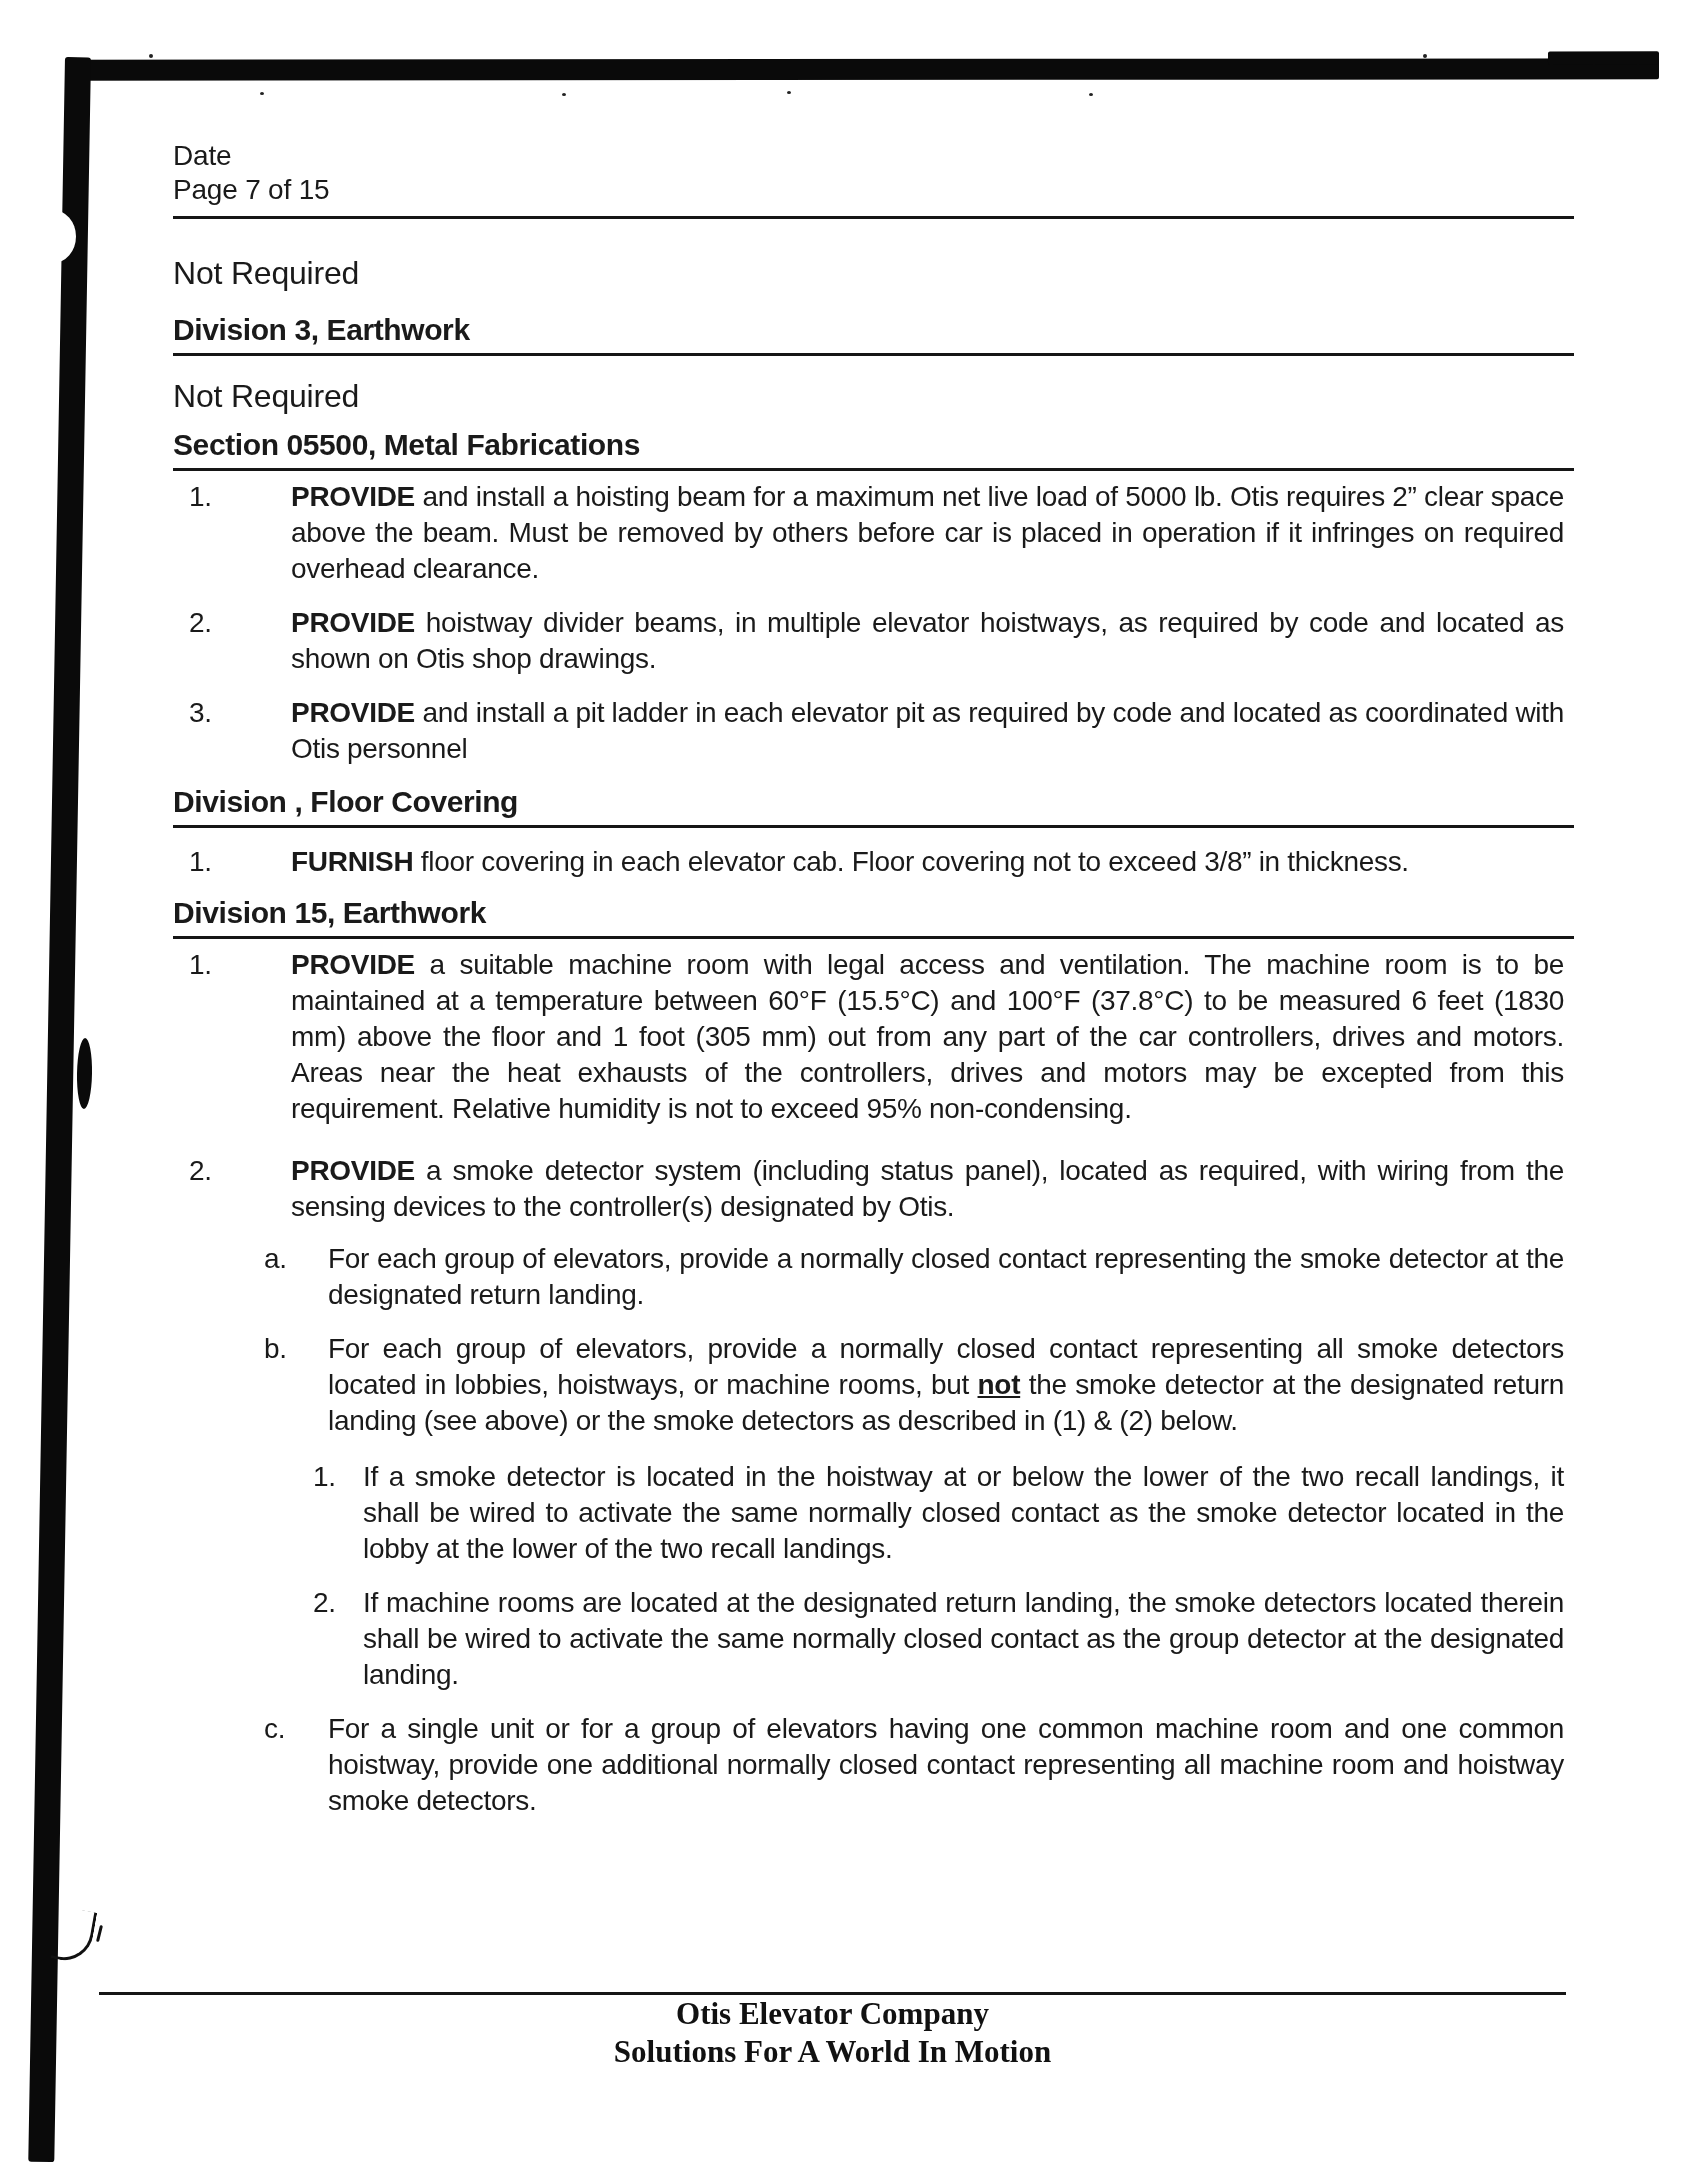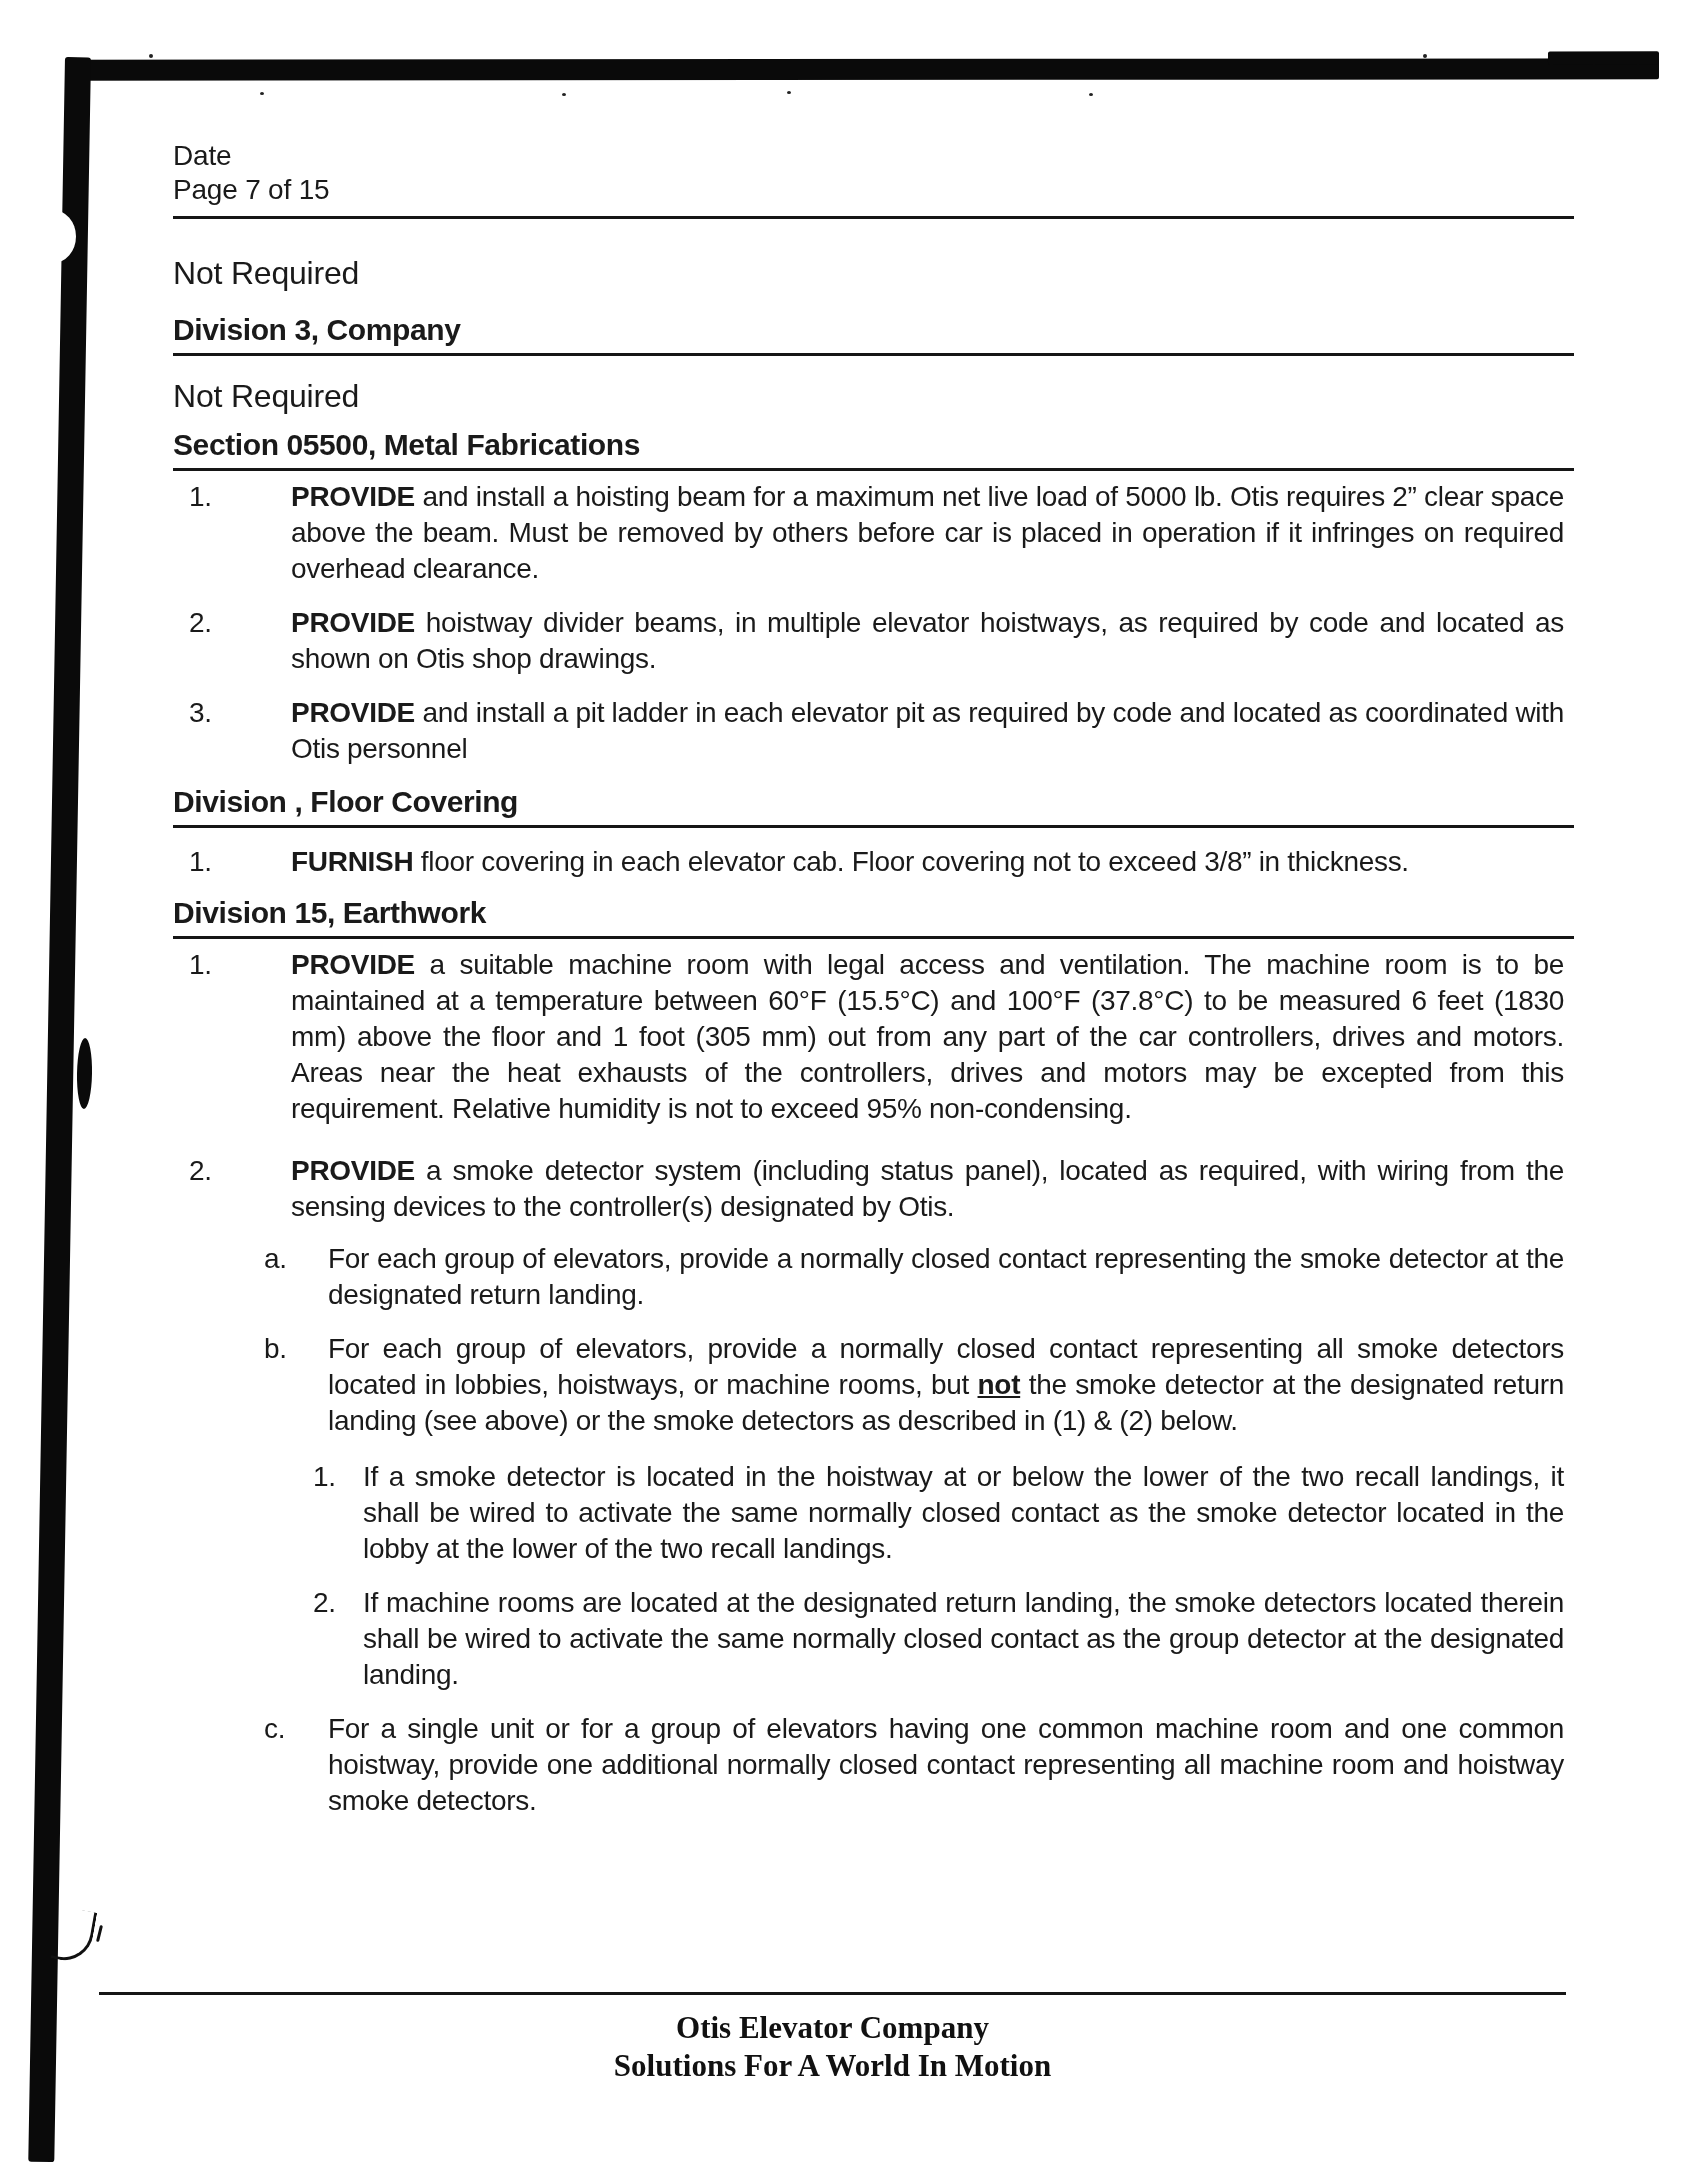--- a/index.html
+++ b/index.html
@@ -77,7 +77,7 @@
 
     <p class="body-text" style="margin-top:36px;">Not Required</p>
 
-    <h2 class="heading underlined" style="margin-top:22px;">Division 3, Company</h2>
+    <h2 class="heading underlined" style="margin-top:22px;">Division 3, Earthwork</h2>
 
     <p class="body-text" style="margin-top:22px;">Not Required</p>
 

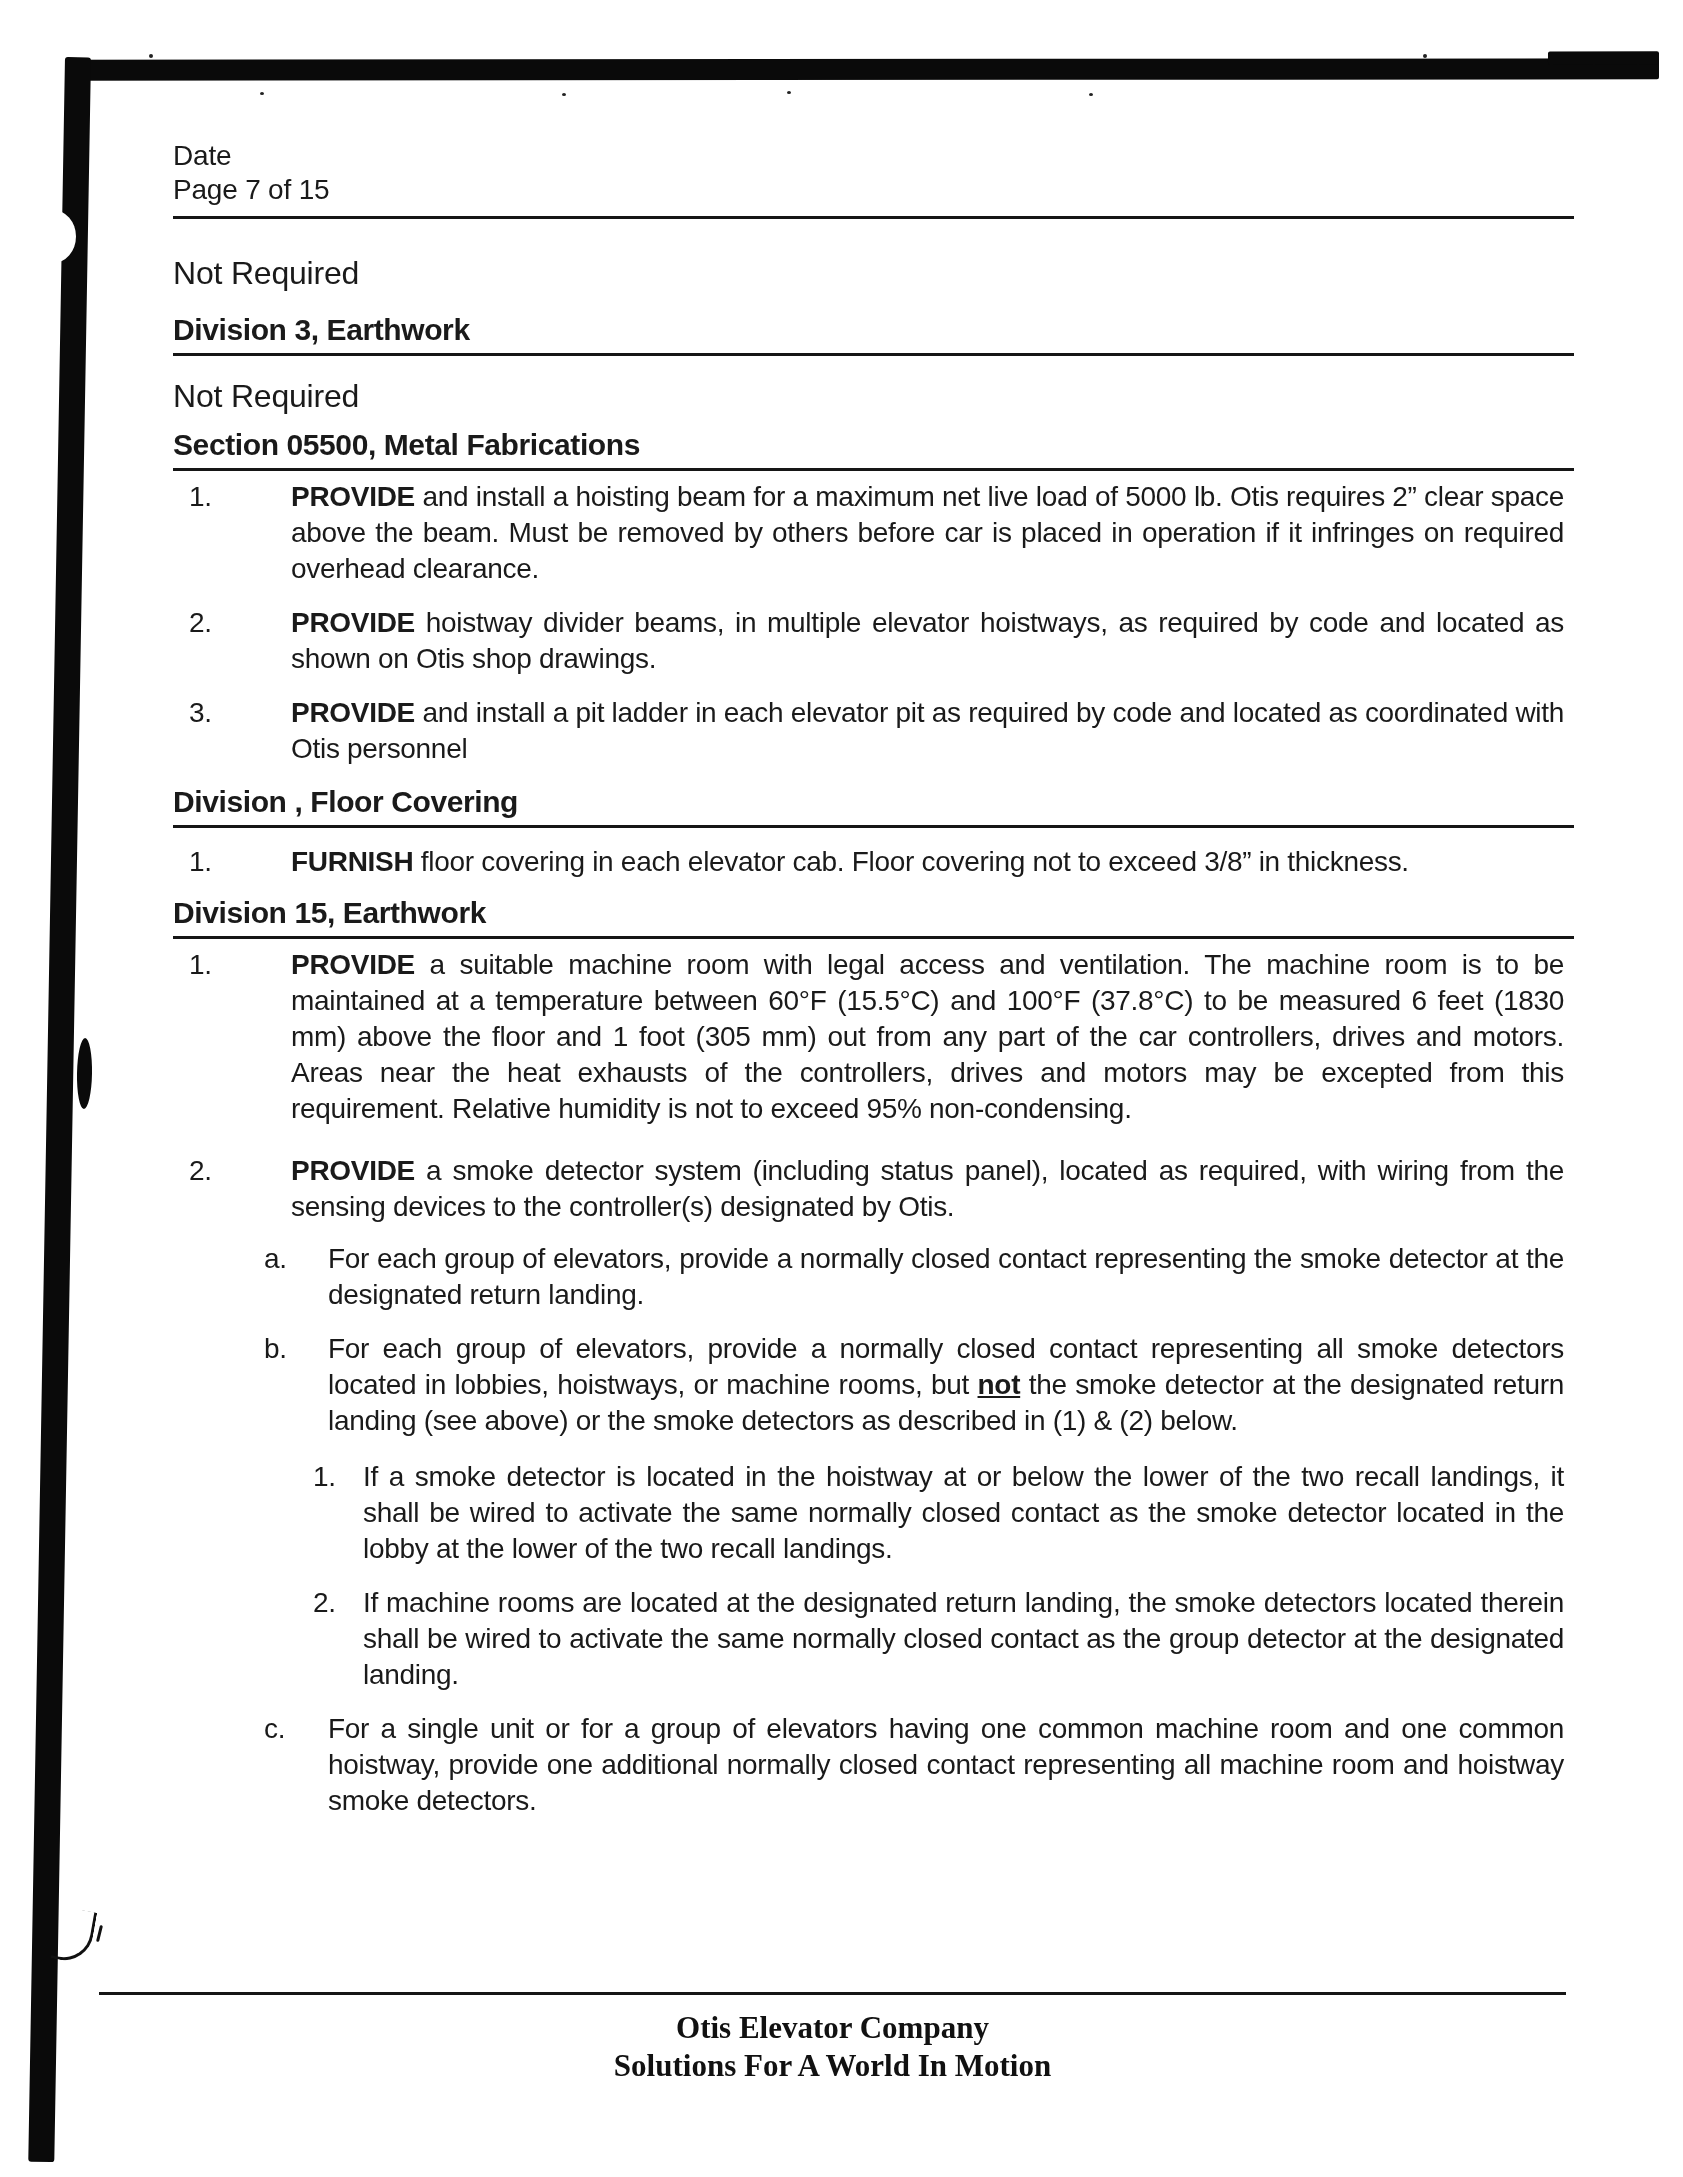--- a/index.html
+++ b/index.html
@@ -45,7 +45,7 @@
   b.u { text-decoration:underline; }
 
   .footer { position:absolute; left:99px; right:117px; top:1992px;
-            border-top:3px solid #161616; padding-top:14px; text-align:center;
+            border-top:3px solid #161616; text-align:center;
             font-family:"Liberation Serif","DejaVu Serif",serif; font-weight:bold; color:#111111; }
   .footer div { font-size:31px; line-height:38px; }
 </style>

